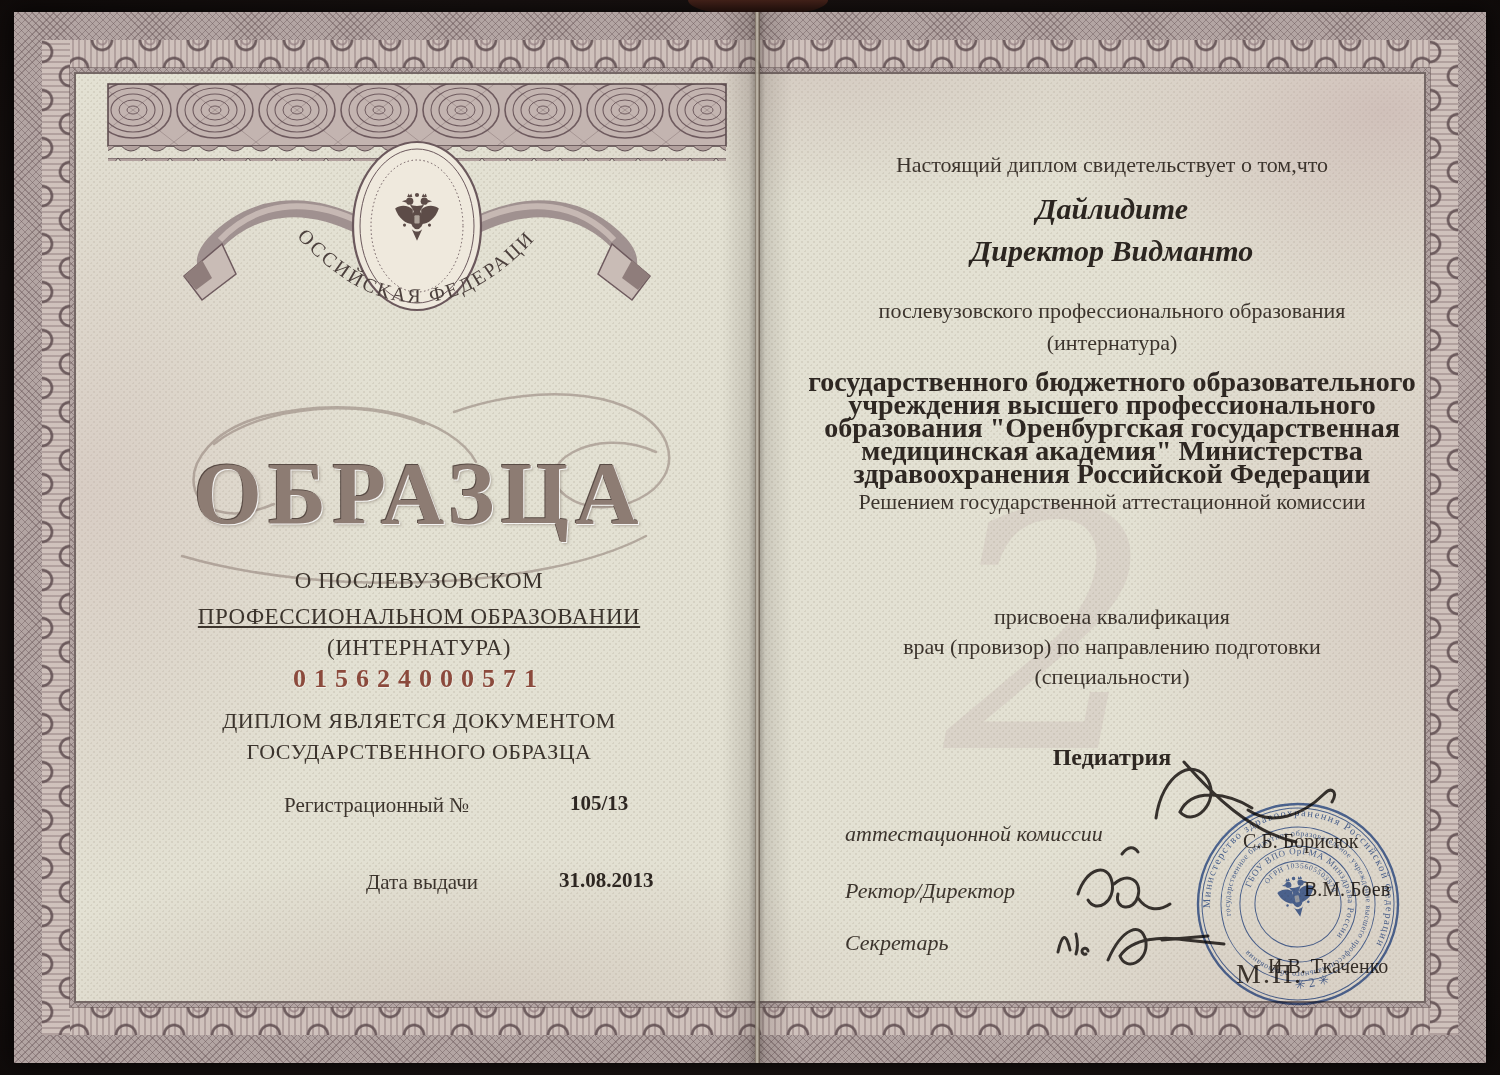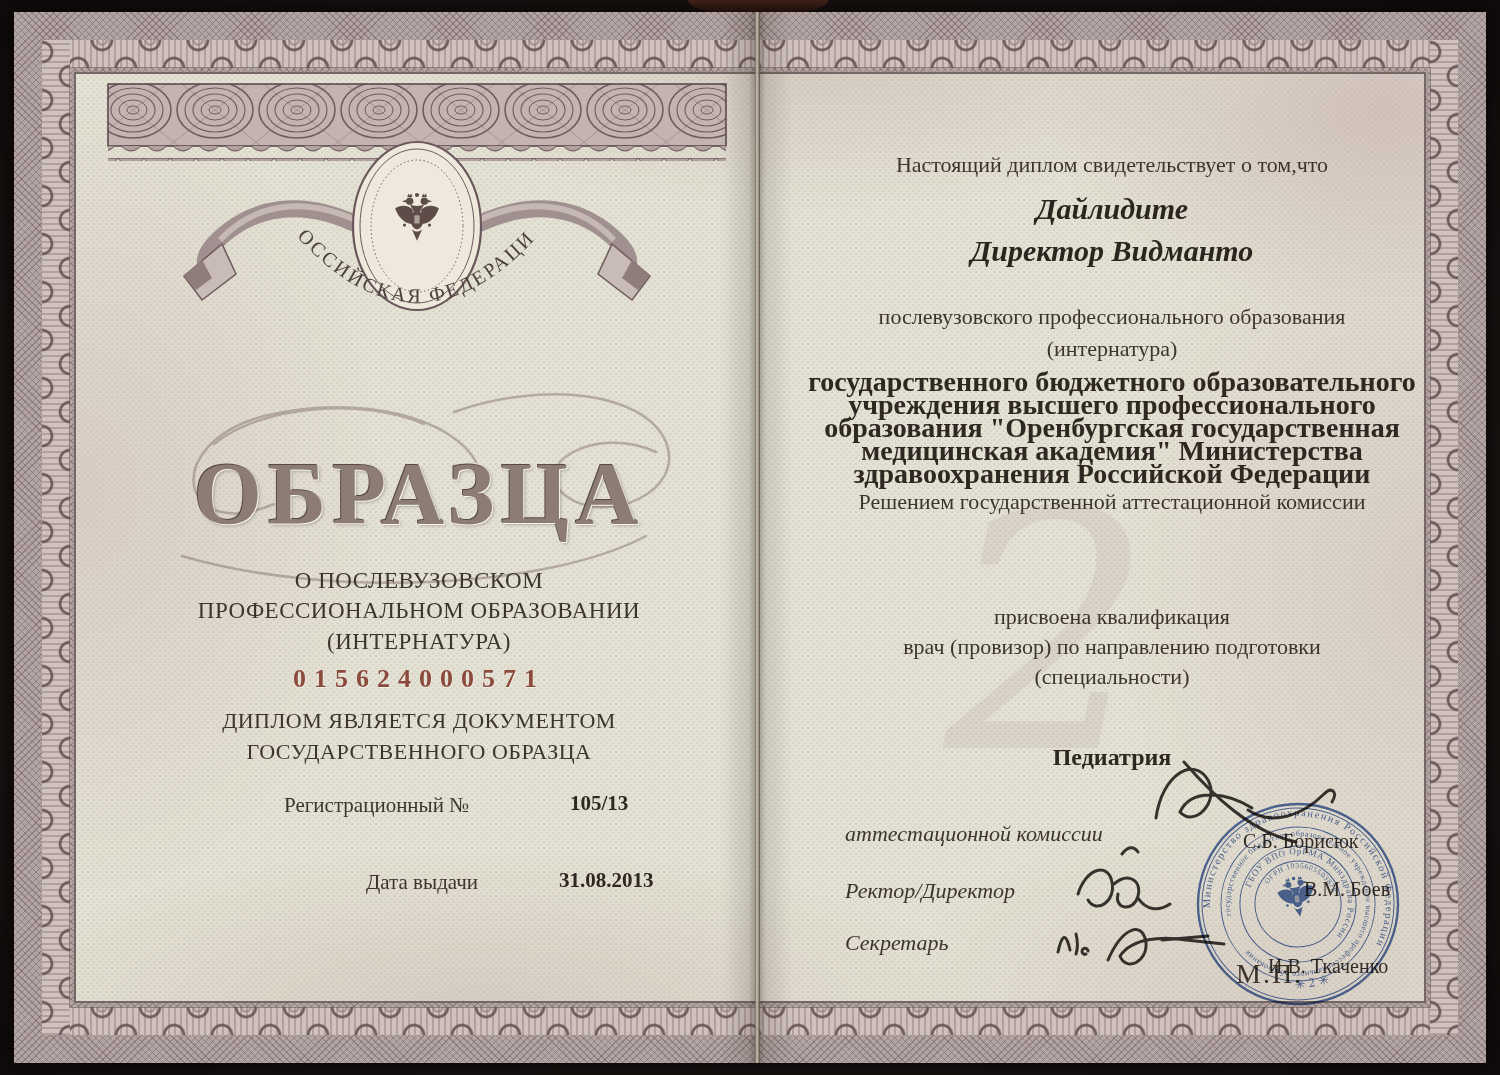--- a/index.html
+++ b/index.html
@@ -193,7 +193,7 @@
     <div class="abs rp-center name-line z7" style="top:222px;">Директор Видманто</div>
 
     <div class="abs rp-center z7" style="top:276px;">
-      <div class="fs22" style="margin-top:16px;">послевузовского профессионального образования</div>
+      <div class="fs22" style="margin-top:10px;">послевузовского профессионального образования</div>
       <div class="fs22" style="margin-top:6px;">(интернатура)</div>
     </div>
 

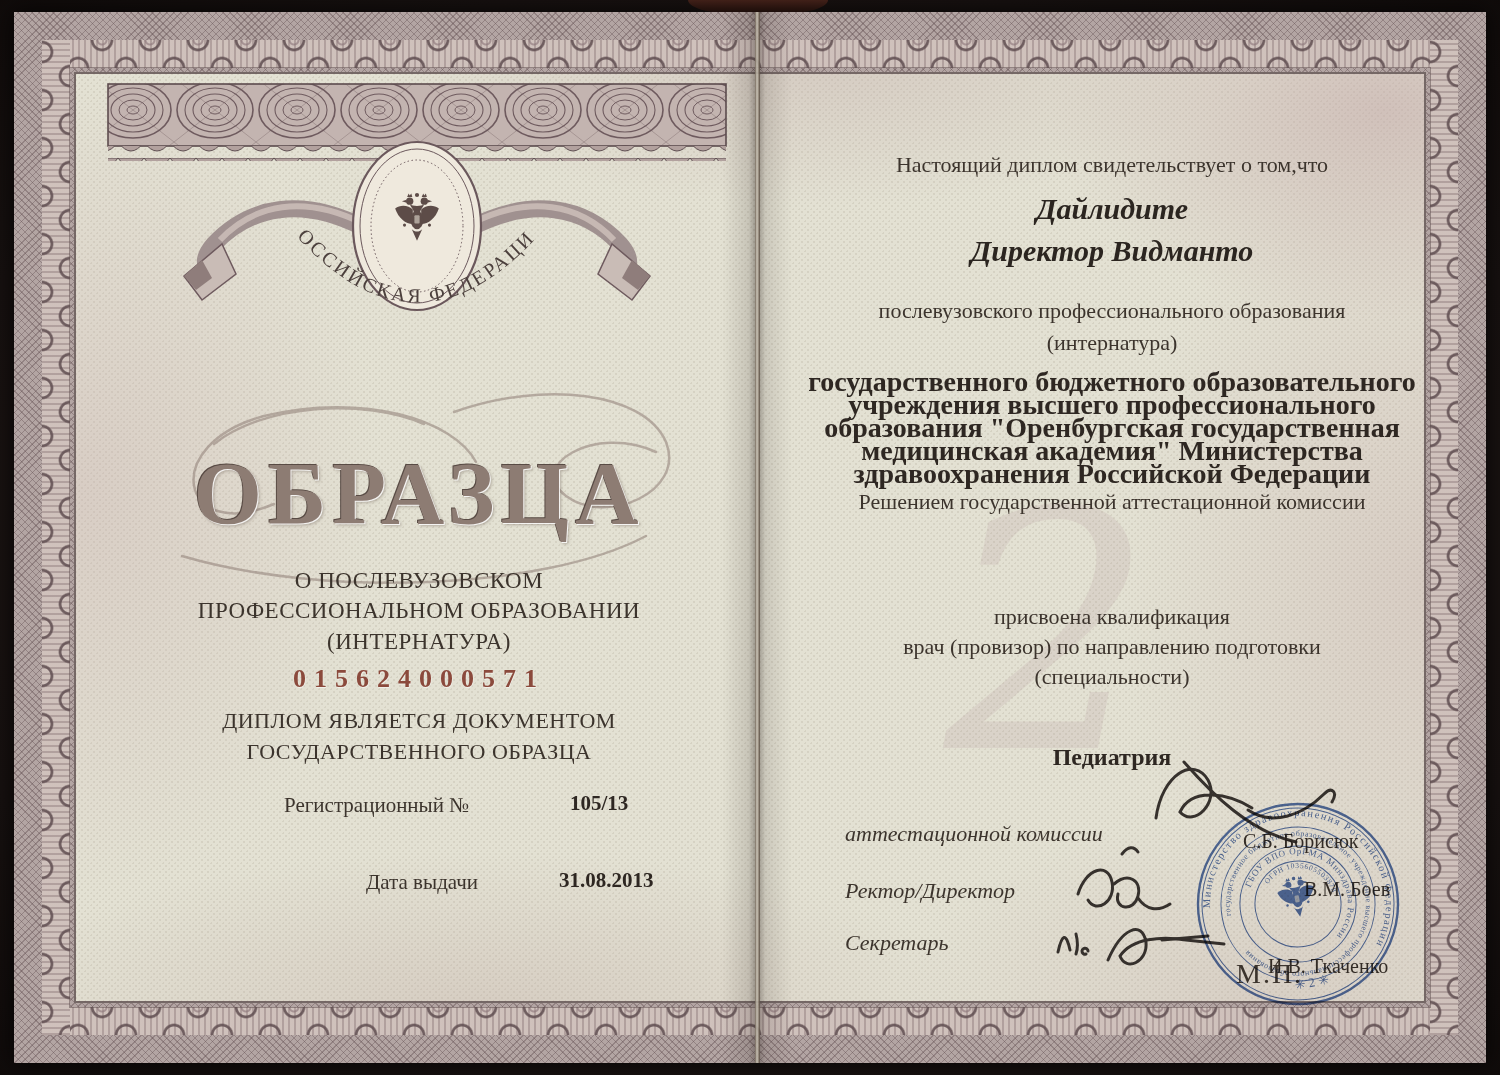--- a/index.html
+++ b/index.html
@@ -173,7 +173,7 @@
     <div class="abs lp-center title z7" style="top:438px;">ОБРАЗЦА</div>
     <div class="abs lp-center z7" style="top:556px;">
       <div class="fs23 caps">О ПОСЛЕВУЗОВСКОМ</div>
-      <div class="fs23 caps" style="margin-top:4px;">ПРОФЕССИОНАЛЬНОМ ОБРАЗОВАНИИ</div>
+      <div class="fs23 caps" style="margin-top:10px;text-decoration:underline;">ПРОФЕССИОНАЛЬНОМ ОБРАЗОВАНИИ</div>
       <div class="fs23 caps" style="margin-top:5px;">(ИНТЕРНАТУРА)</div>
     </div>
     <div class="abs lp-center serial z7" style="top:652px;">015624000571</div>

